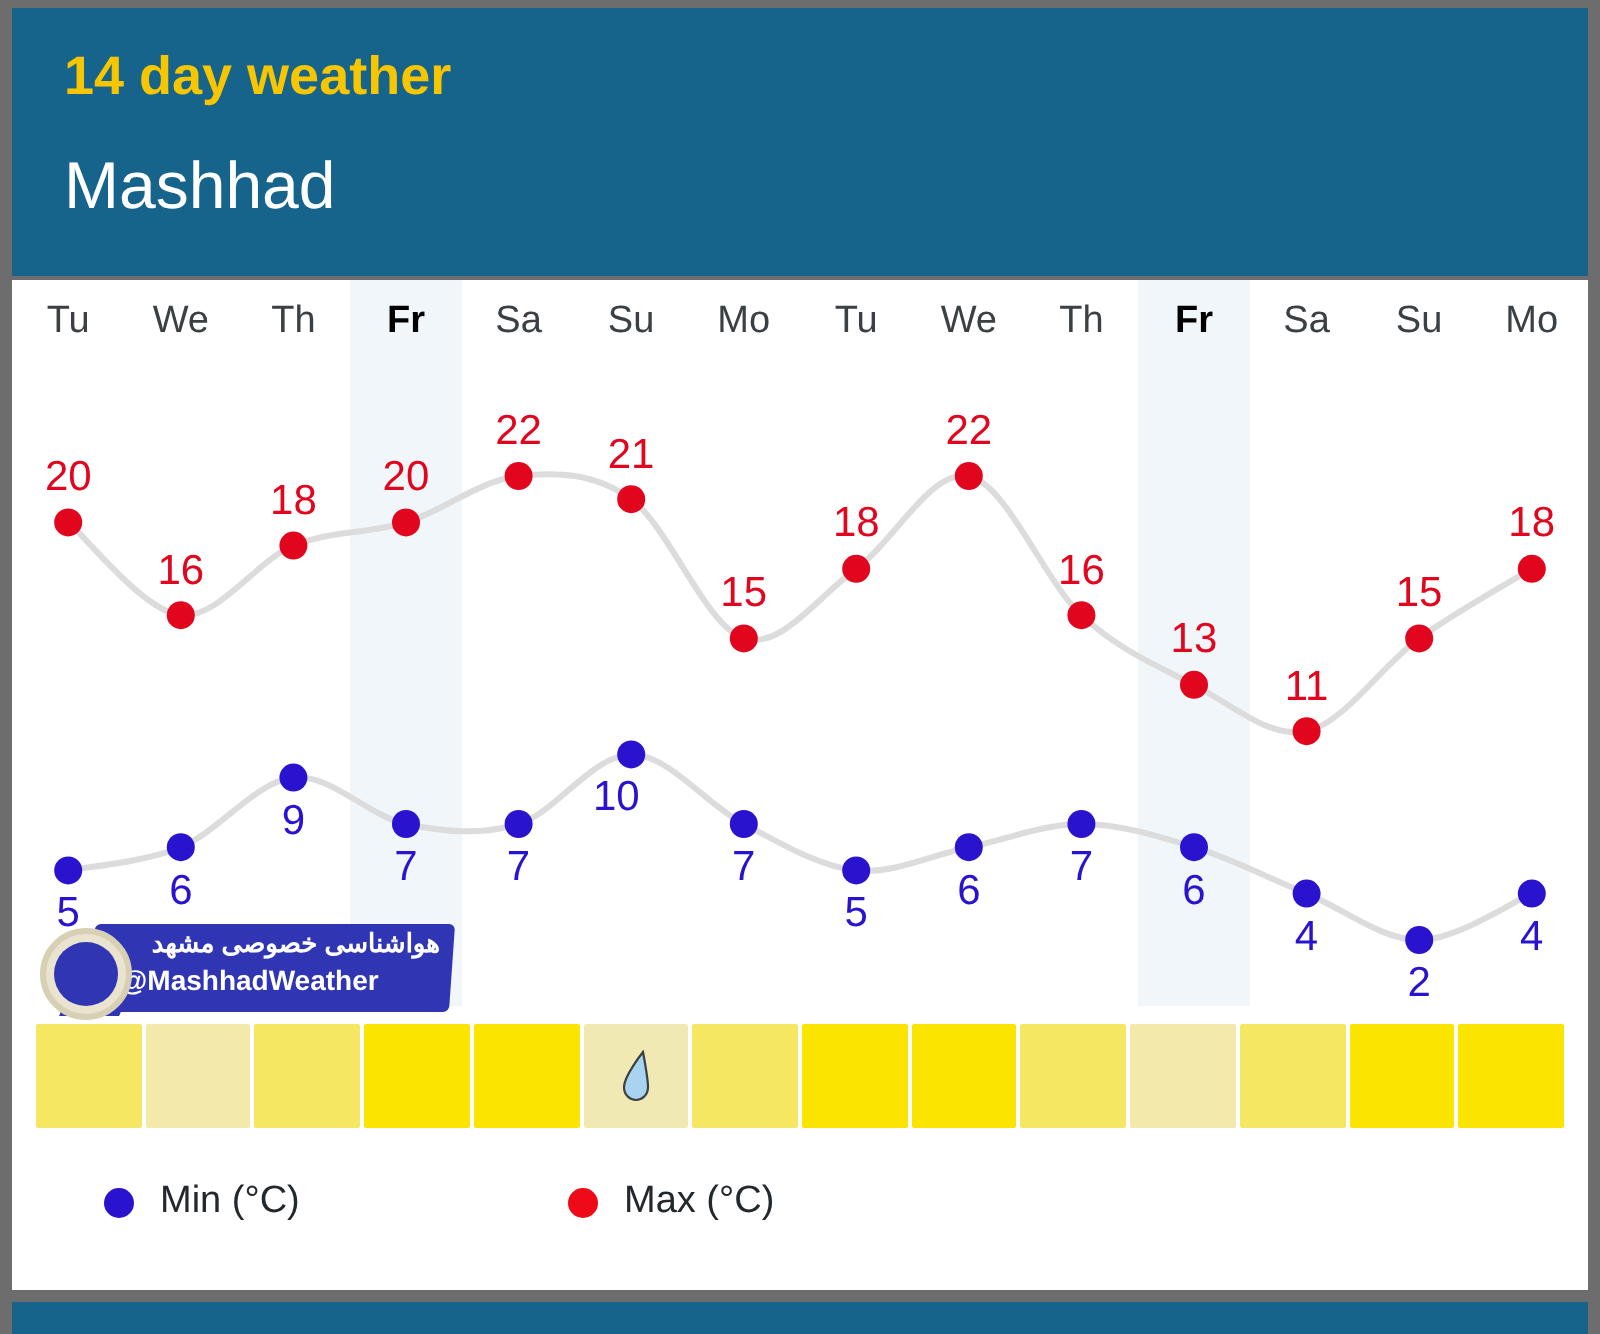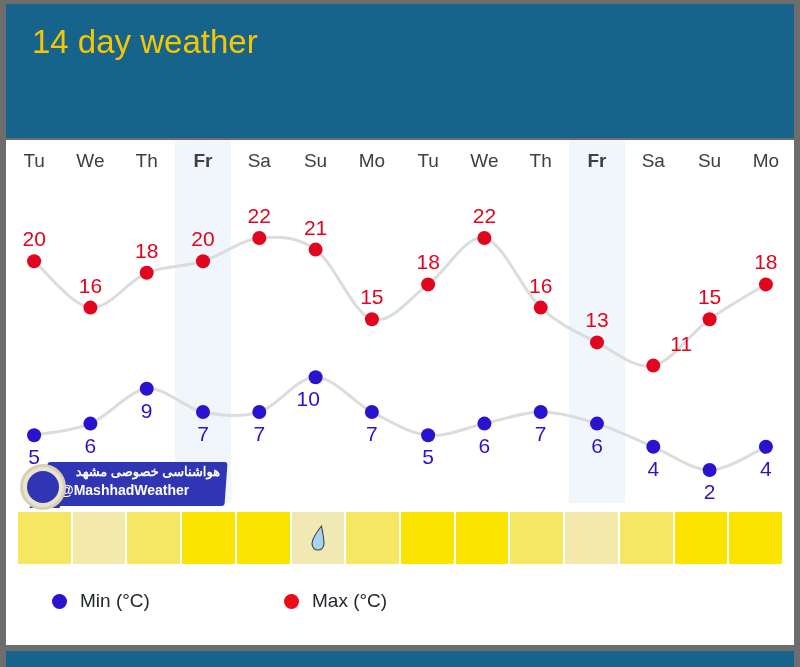--- a/index.html
+++ b/index.html
@@ -25,8 +25,8 @@
   .header .title {
     position: absolute;
     left: 26px; top: 19px;
-    font-size: 33px;
-    font-weight: 400;
+    font-size: 27px;
+    font-weight: 700;
     color: #f7c600;
     letter-spacing: 0px;
     white-space: nowrap;

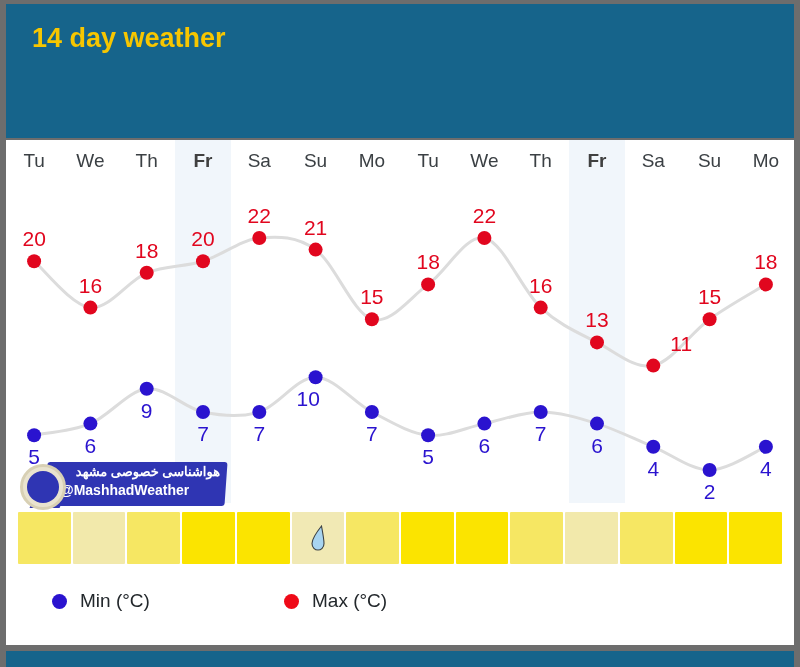--- a/index.html
+++ b/index.html
@@ -220,6 +220,7 @@
 
   <div class="header">
     <div class="title">14 day weather</div>
+    <div class="city">Mashhad</div>
   </div>
 
   <div class="card">

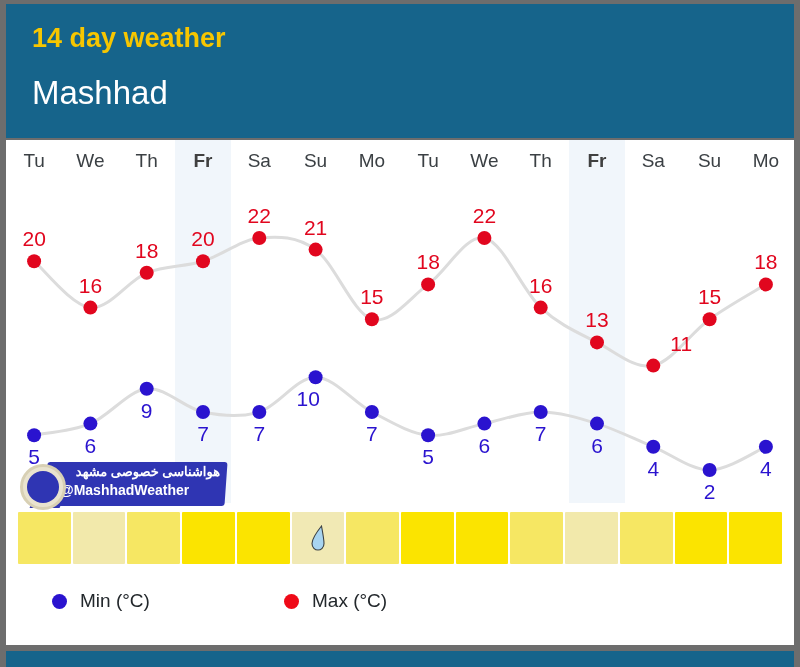--- a/index.html
+++ b/index.html
@@ -67,7 +67,7 @@
     font-size: 19px;
     color: #3b4044;
   }
-  .daylabel.bold { font-weight: bold; color: #404040; }
+  .daylabel.bold { font-weight: bold; color: #000000; }
 
   
   .plot {

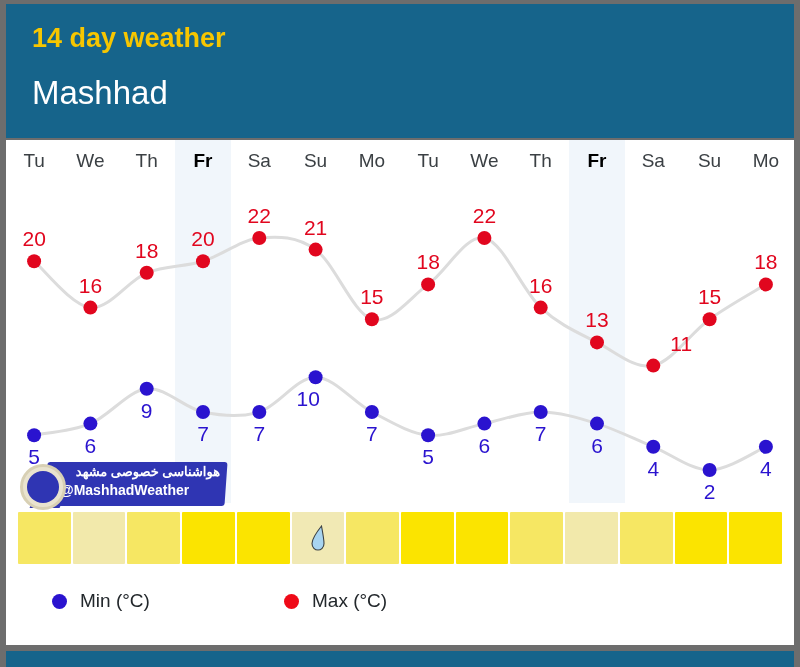--- a/index.html
+++ b/index.html
@@ -295,7 +295,7 @@
         <div class="val-label val-max" style="left: 450.286px; top: 64px;">22</div>
         <div class="val-label val-max" style="left: 506.571px; top: 133.6px;">16</div>
         <div class="val-label val-max" style="left: 562.857px; top: 168.4px;">13</div>
-        <div class="val-label val-max" style="left: 619.143px; top: 191.6px; margin-left: 28px;">11</div>
+        <div class="val-label val-max" style="left: 619.143px; top: 191.6px;">11</div>
         <div class="val-label val-max" style="left: 675.429px; top: 145.2px;">15</div>
         <div class="val-label val-max" style="left: 731.714px; top: 110.4px;">18</div>
       </div>

